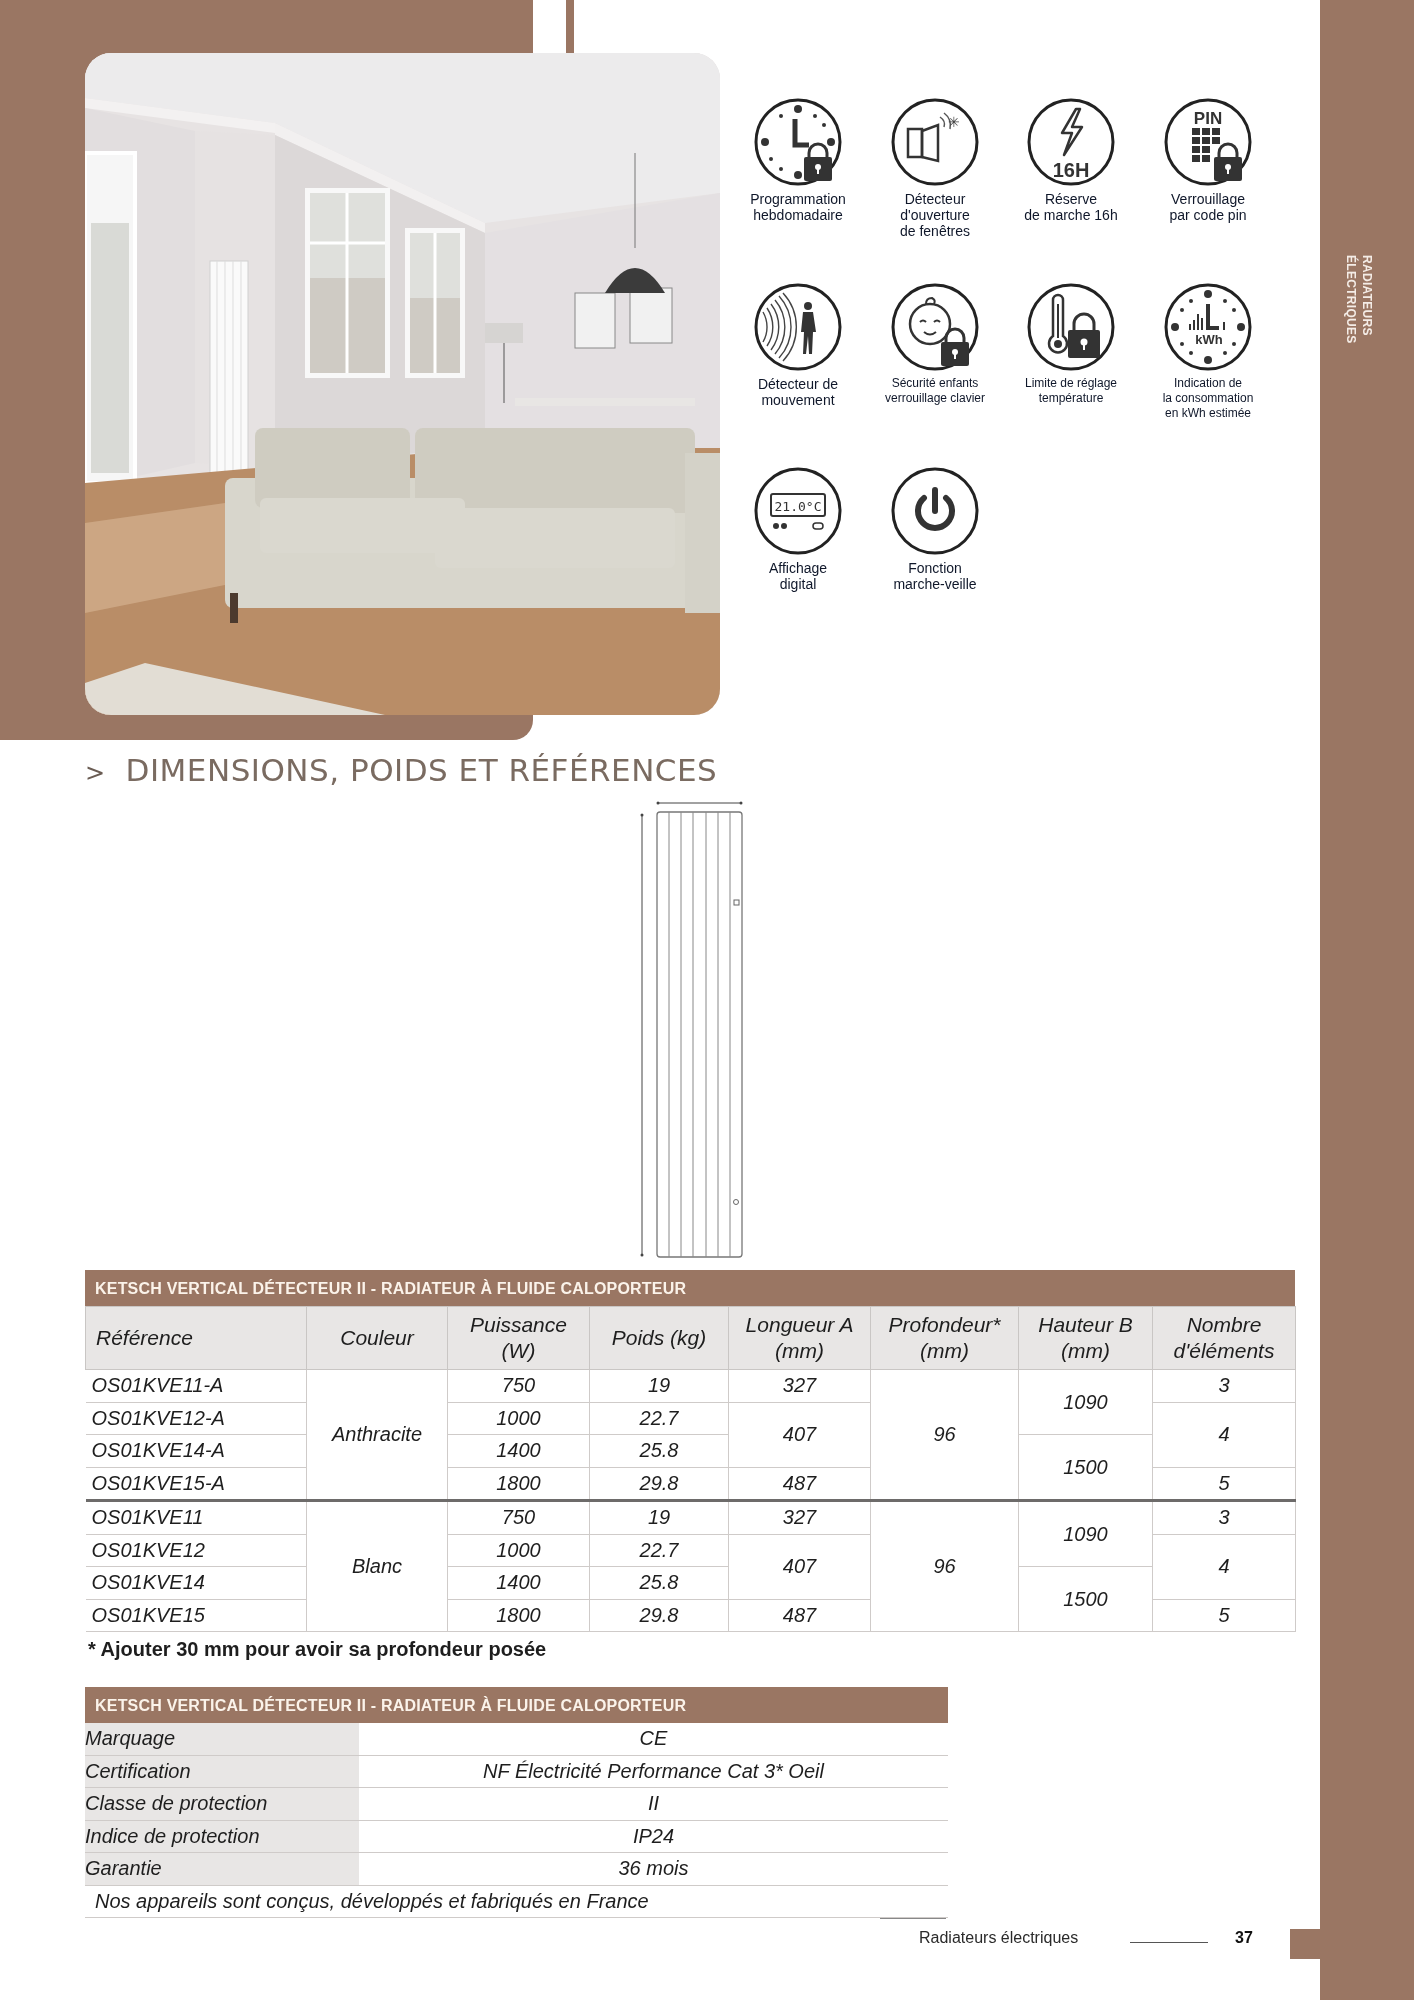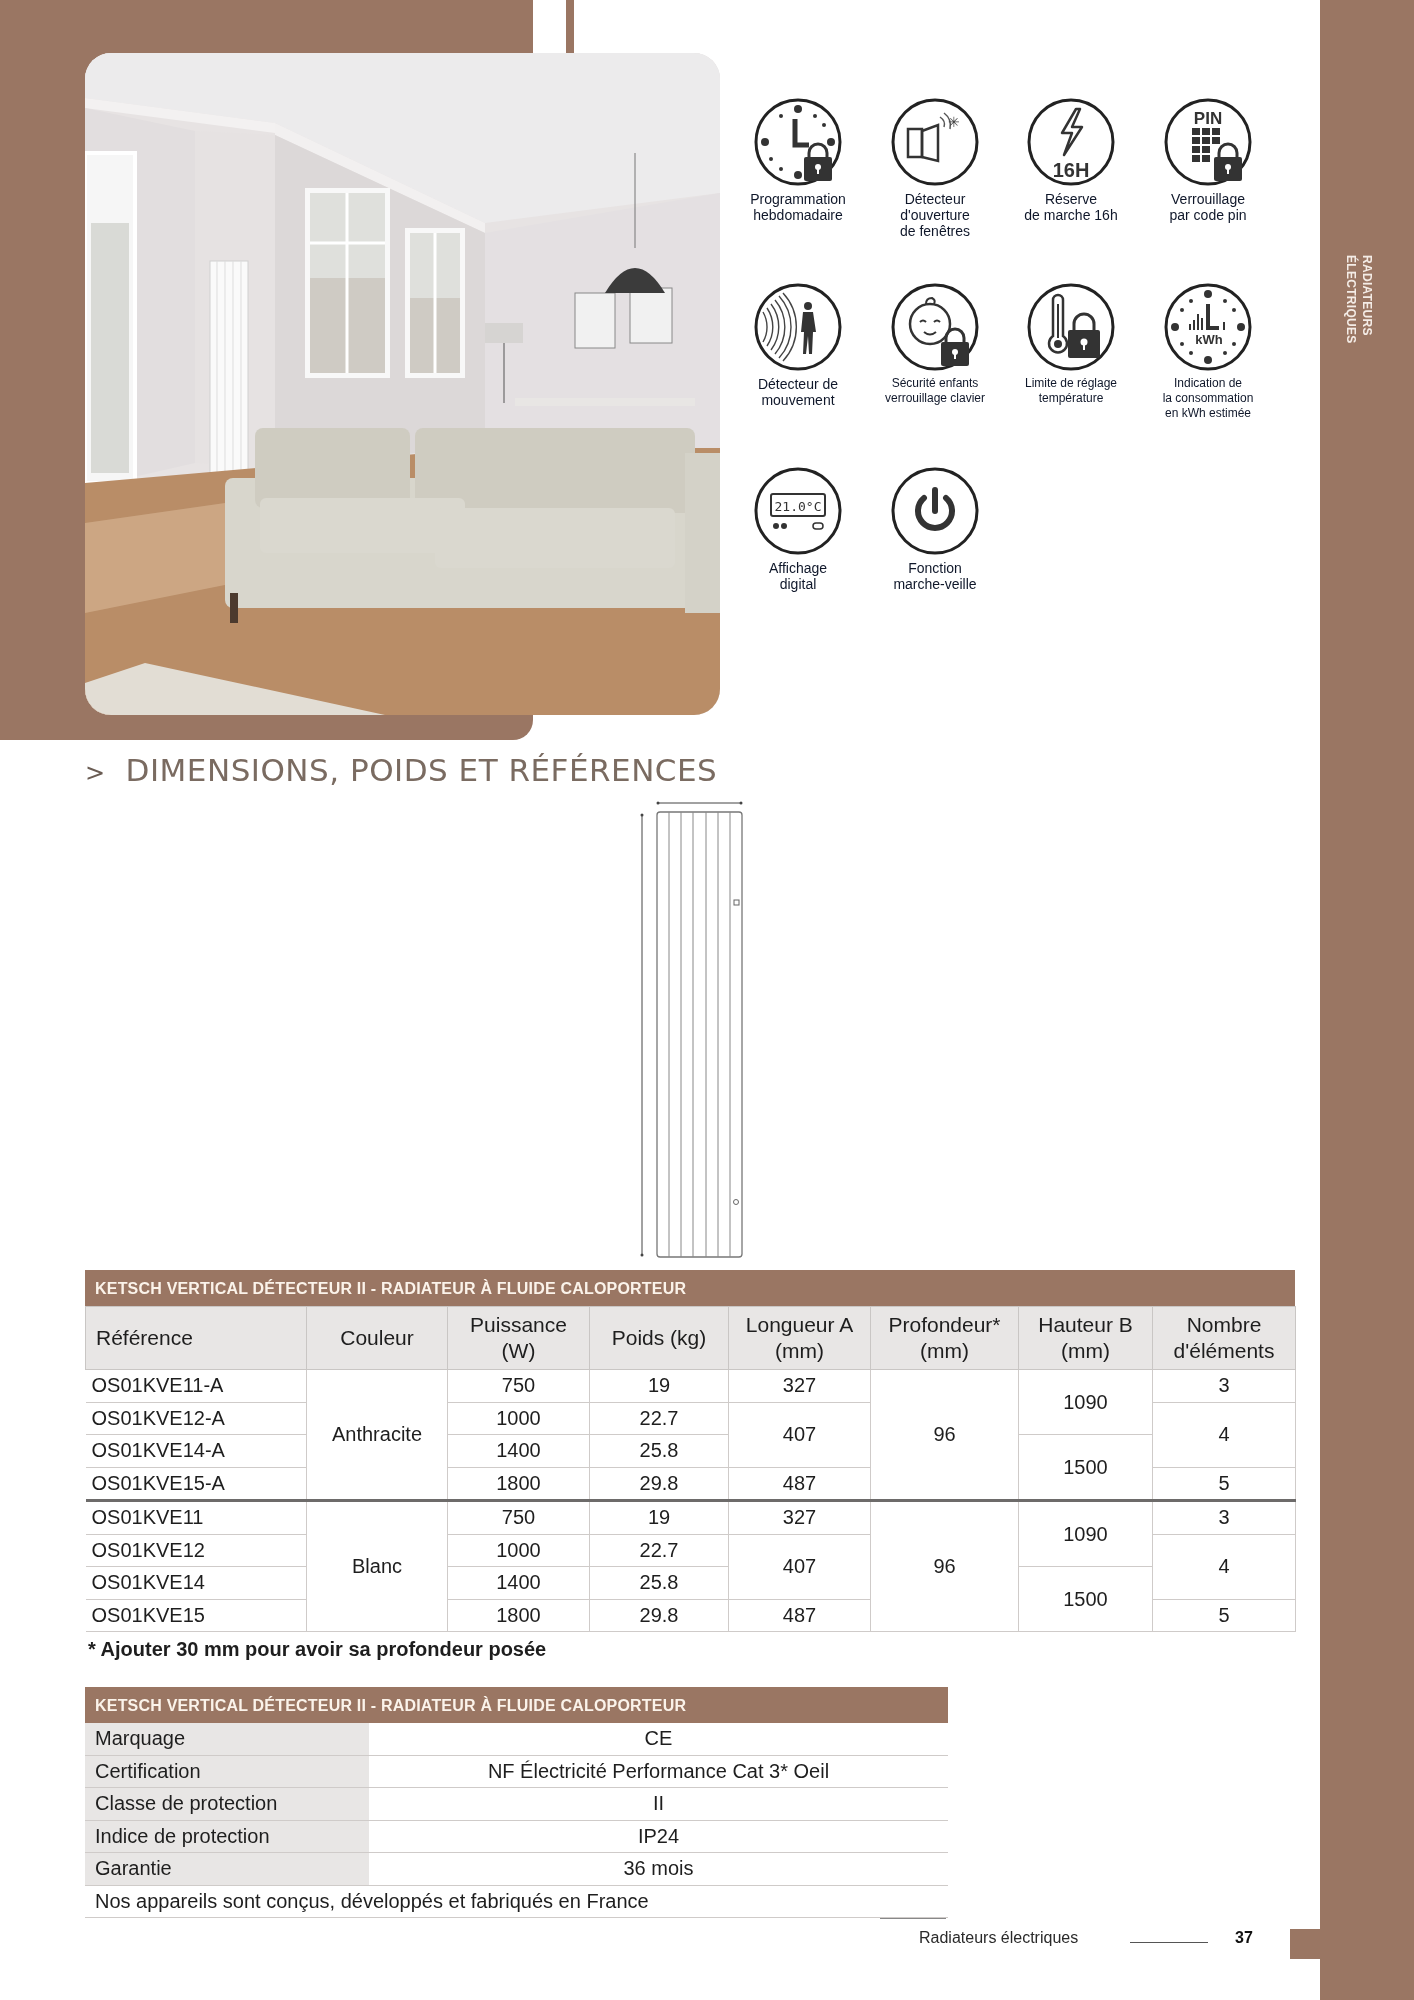--- a/index.html
+++ b/index.html
@@ -25,7 +25,7 @@
   
   #main-table{position:absolute;left:85px;top:1270px;width:1210px;}
   .tbl-title{background:#9a7663;color:#fbf3ea;font-weight:bold;font-size:16px;height:36px;line-height:38px;padding-left:10px;letter-spacing:0.2px;}
-  table{border-collapse:collapse;width:100%;table-layout:fixed;}
+  table{border-collapse:collapse;width:100%;table-layout:fixed;font-style:italic;}
   #main-table th{background:#e8e6e5;font-weight:normal;font-size:21px;line-height:26px;height:62px;border:1px solid #c9c6c4;color:#1e1e1e;padding:0 4px;}
   #main-table th.left{text-align:left;padding-left:10px;}
   #main-table td{font-size:20px;height:31.5px;border:1px solid #cfcbc9;text-align:center;color:#1e1e1e;padding:0;}

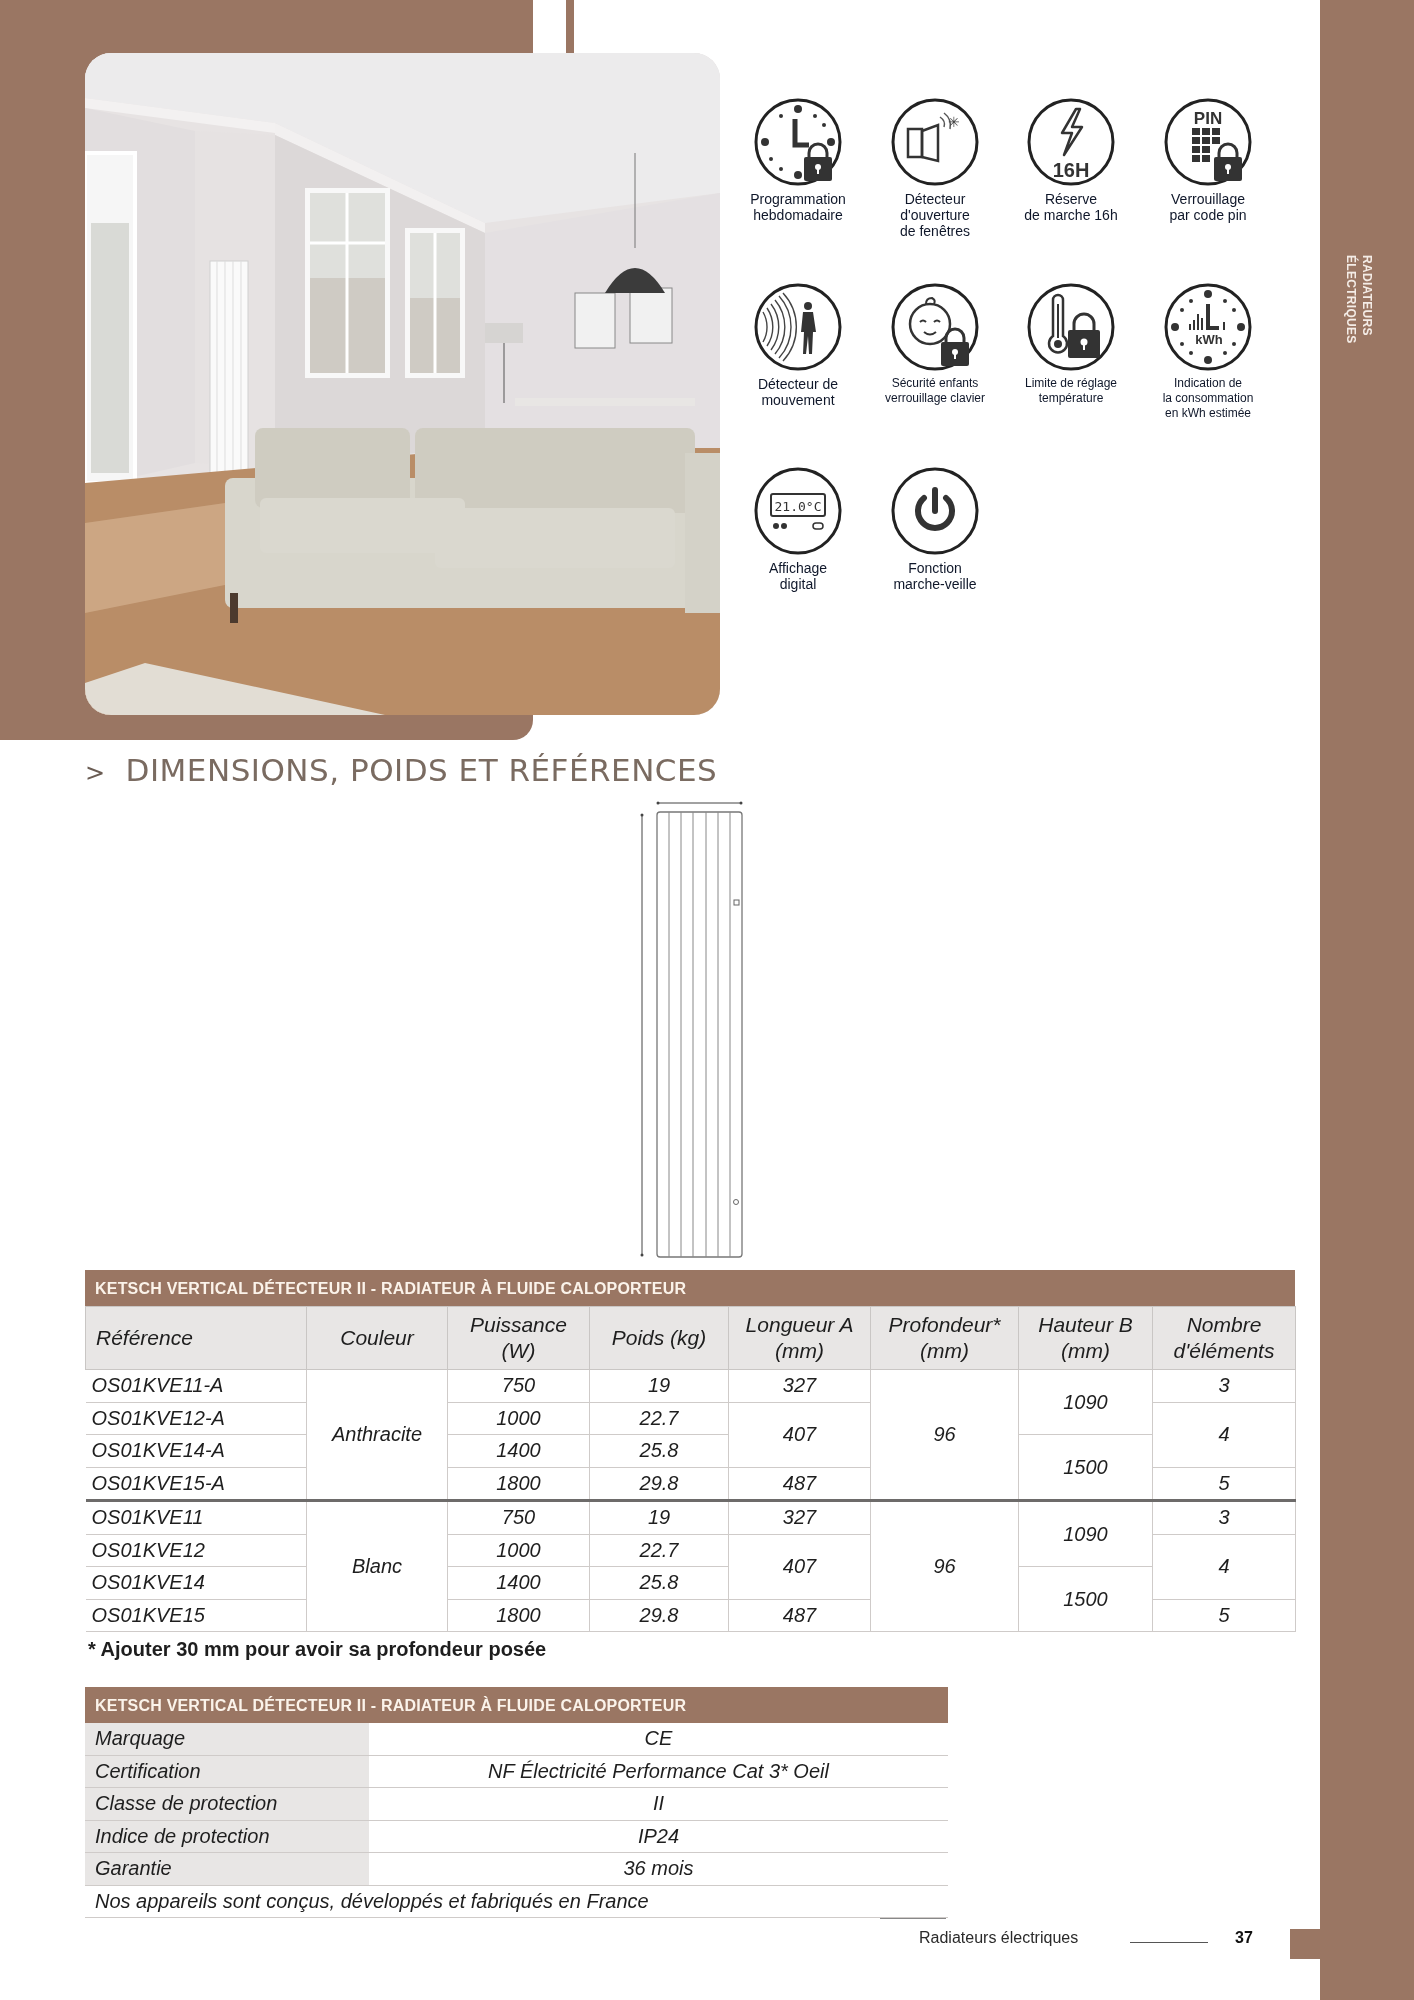--- a/index.html
+++ b/index.html
@@ -36,7 +36,7 @@
   #spec-table{position:absolute;left:85px;top:1687px;width:863px;}
   #spec-table .tbl-title{height:36px;line-height:38px;}
   #spec-table td{font-size:20px;height:31.5px;border-bottom:1px solid #cfcbc9;color:#1e1e1e;padding:0;}
-  #spec-table td.k{background:#e8e6e5;padding-left:10px;width:274px;}
+  #spec-table td.k{background:#e8e6e5;width:274px;}
   #spec-table td.v{text-align:center;margin-top:20px;}
   #spec-table td.note{padding-left:10px;}
   

